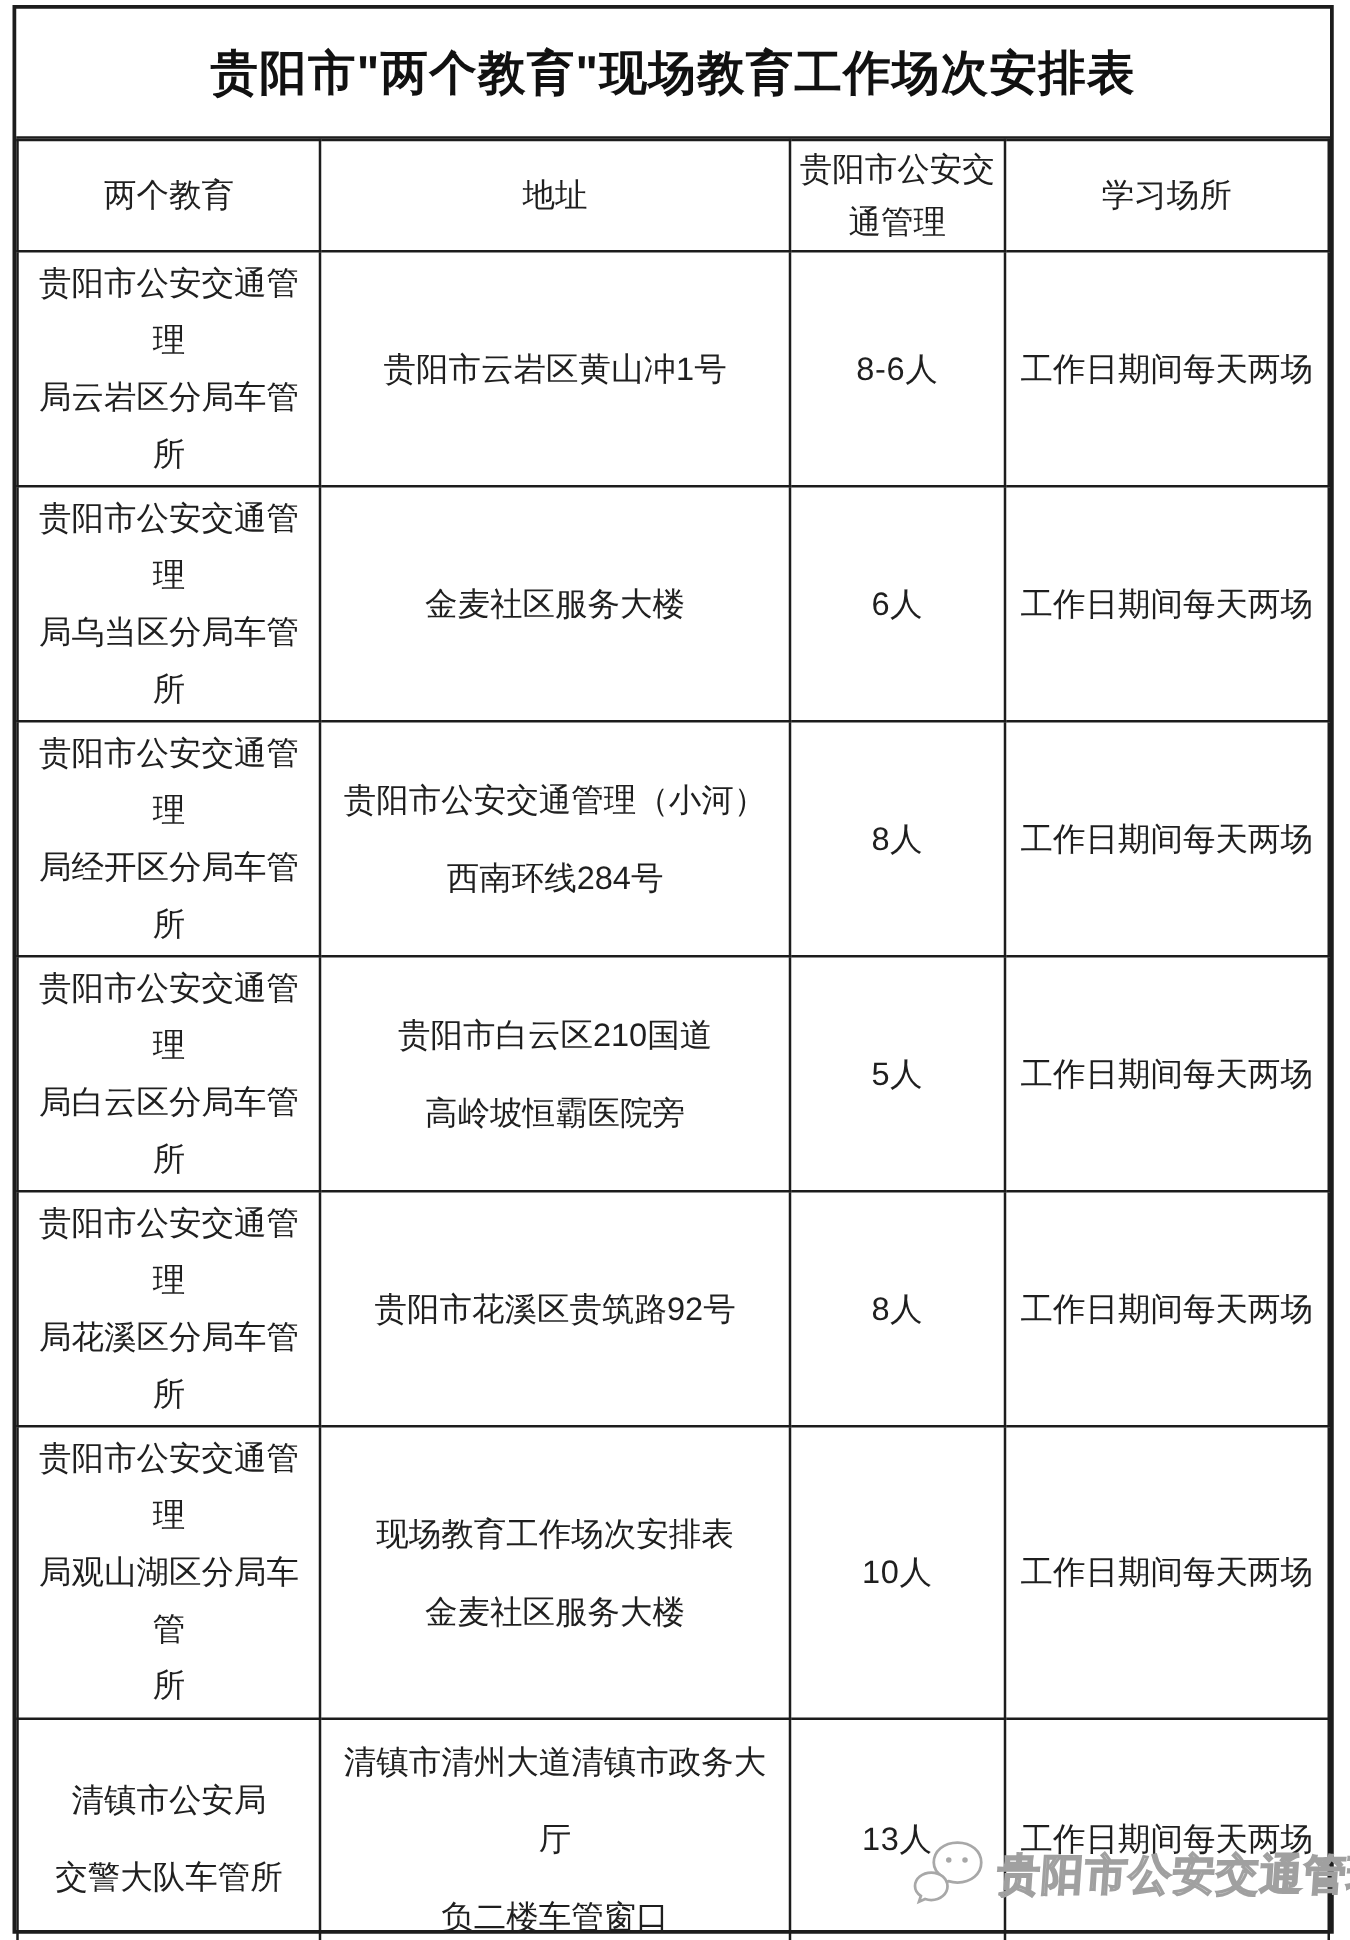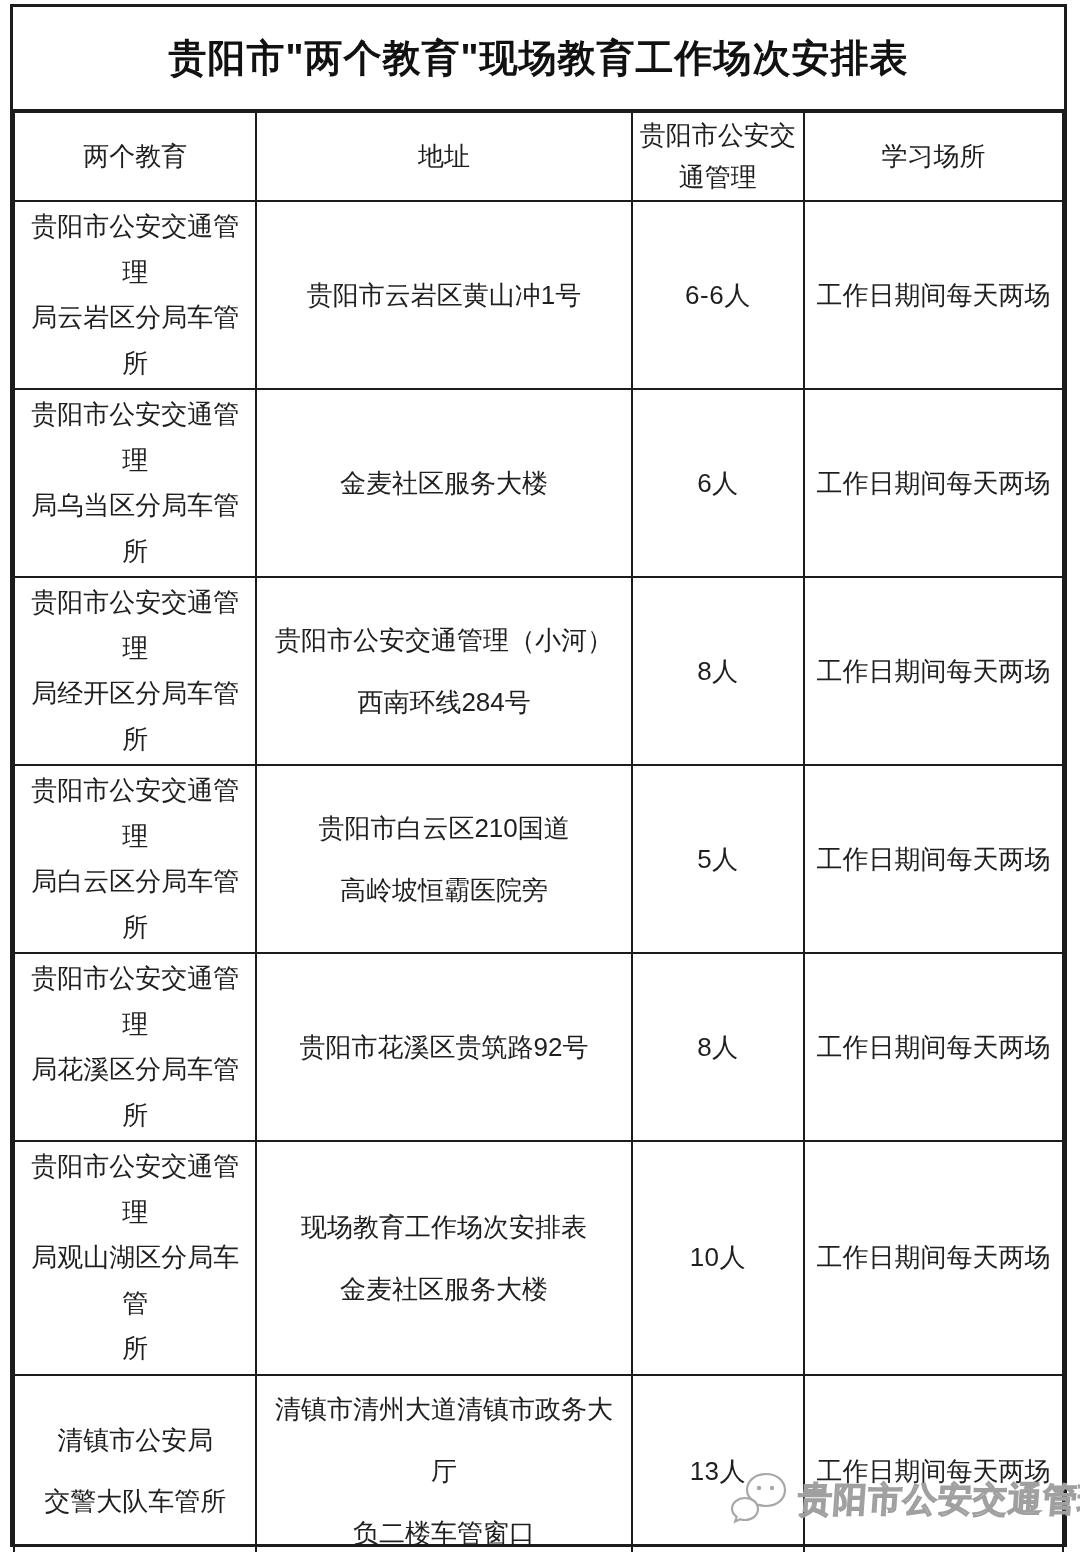--- a/index.html
+++ b/index.html
@@ -116,7 +116,7 @@
           <td class="loc-tight">贵阳市公安交通管理
 局云岩区分局车管所</td>
           <td class="addr">贵阳市云岩区黄山冲1号</td>
-          <td class="capacity">6-6人</td>
+          <td class="capacity">8-6人</td>
           <td class="sessions">工作日期间每天两场</td>
         </tr>
         <tr>

